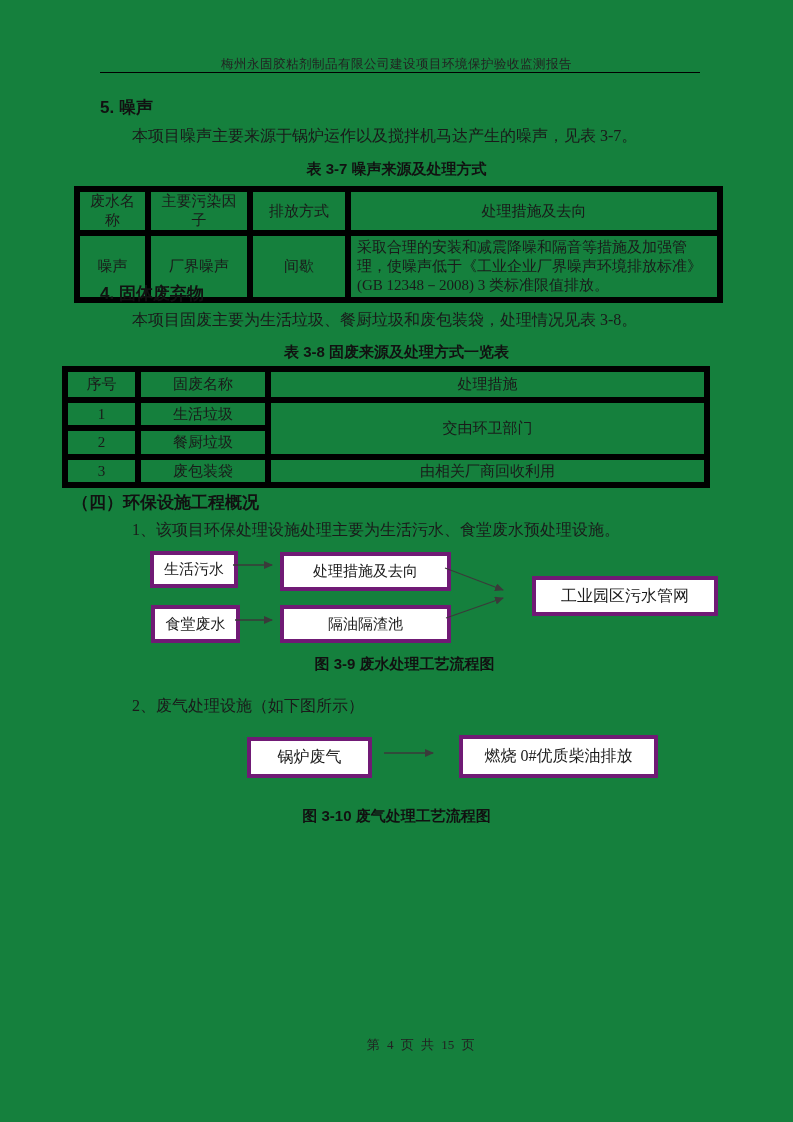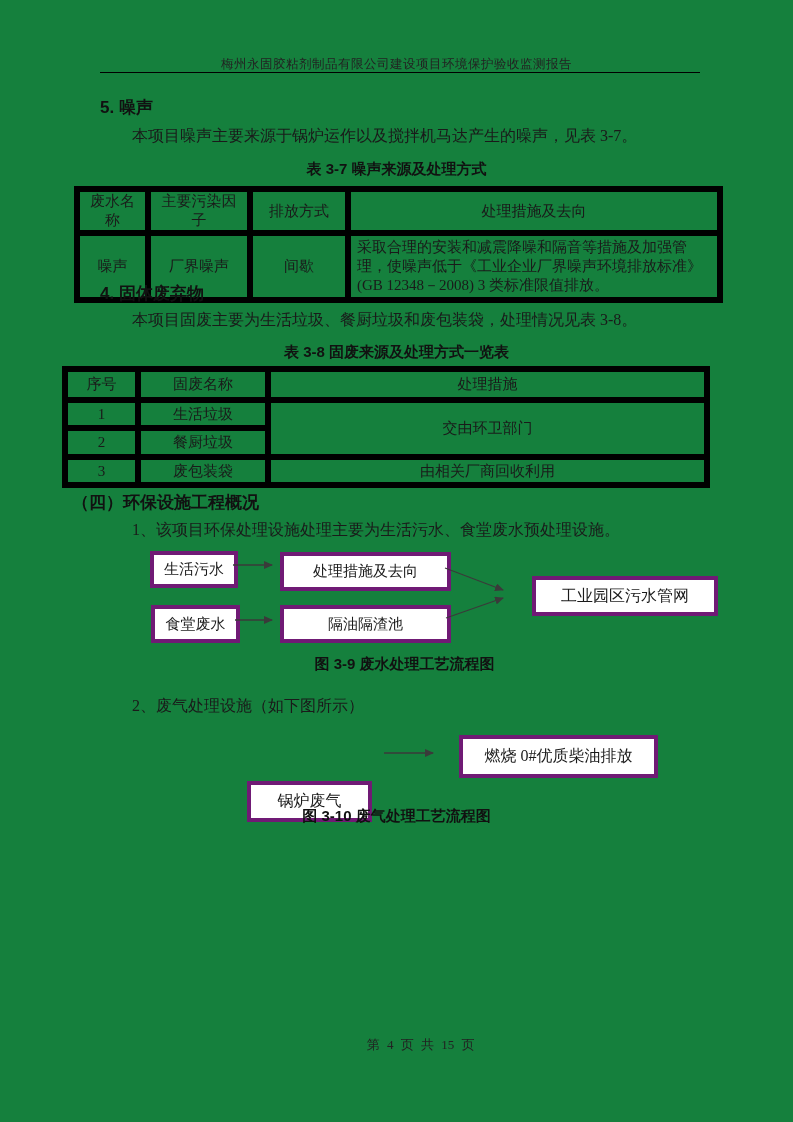--- a/index.html
+++ b/index.html
@@ -157,7 +157,7 @@
 
   <div class="abs para" style="left:132px;top:696px;">2、废气处理设施（如下图所示）</div>
 
-  <div class="abs flow-box big" style="left:247px;top:781px;width:117px;height:33px;text-align:center;">锅炉废气</div>
+  <div class="abs flow-box big" style="left:247px;top:737px;width:117px;height:33px;text-align:center;">锅炉废气</div>
   <div class="abs flow-box big" style="left:459px;top:735px;width:191px;height:35px;">燃烧 0#优质柴油排放</div>
 
   <div class="abs fig-caption" style="top:807px;">图 3-10  废气处理工艺流程图</div>

